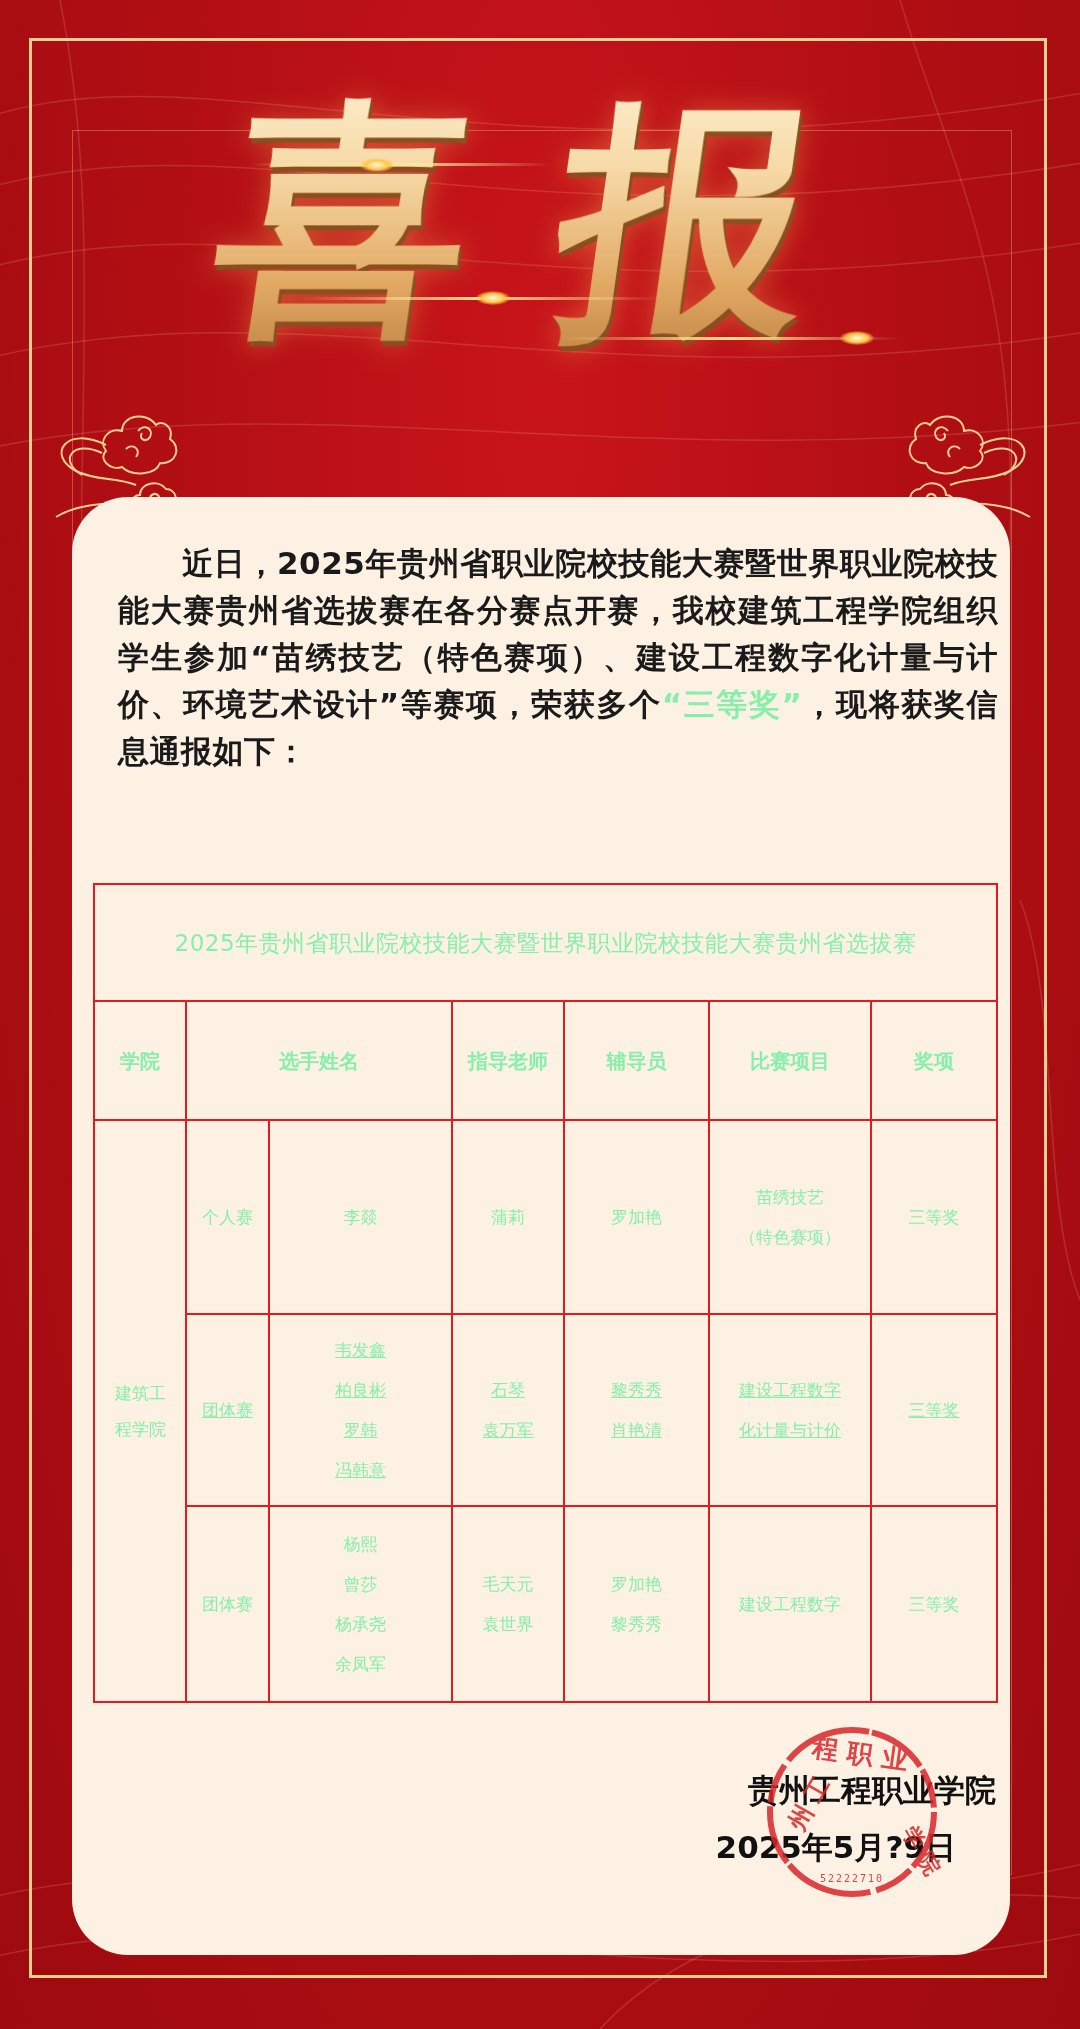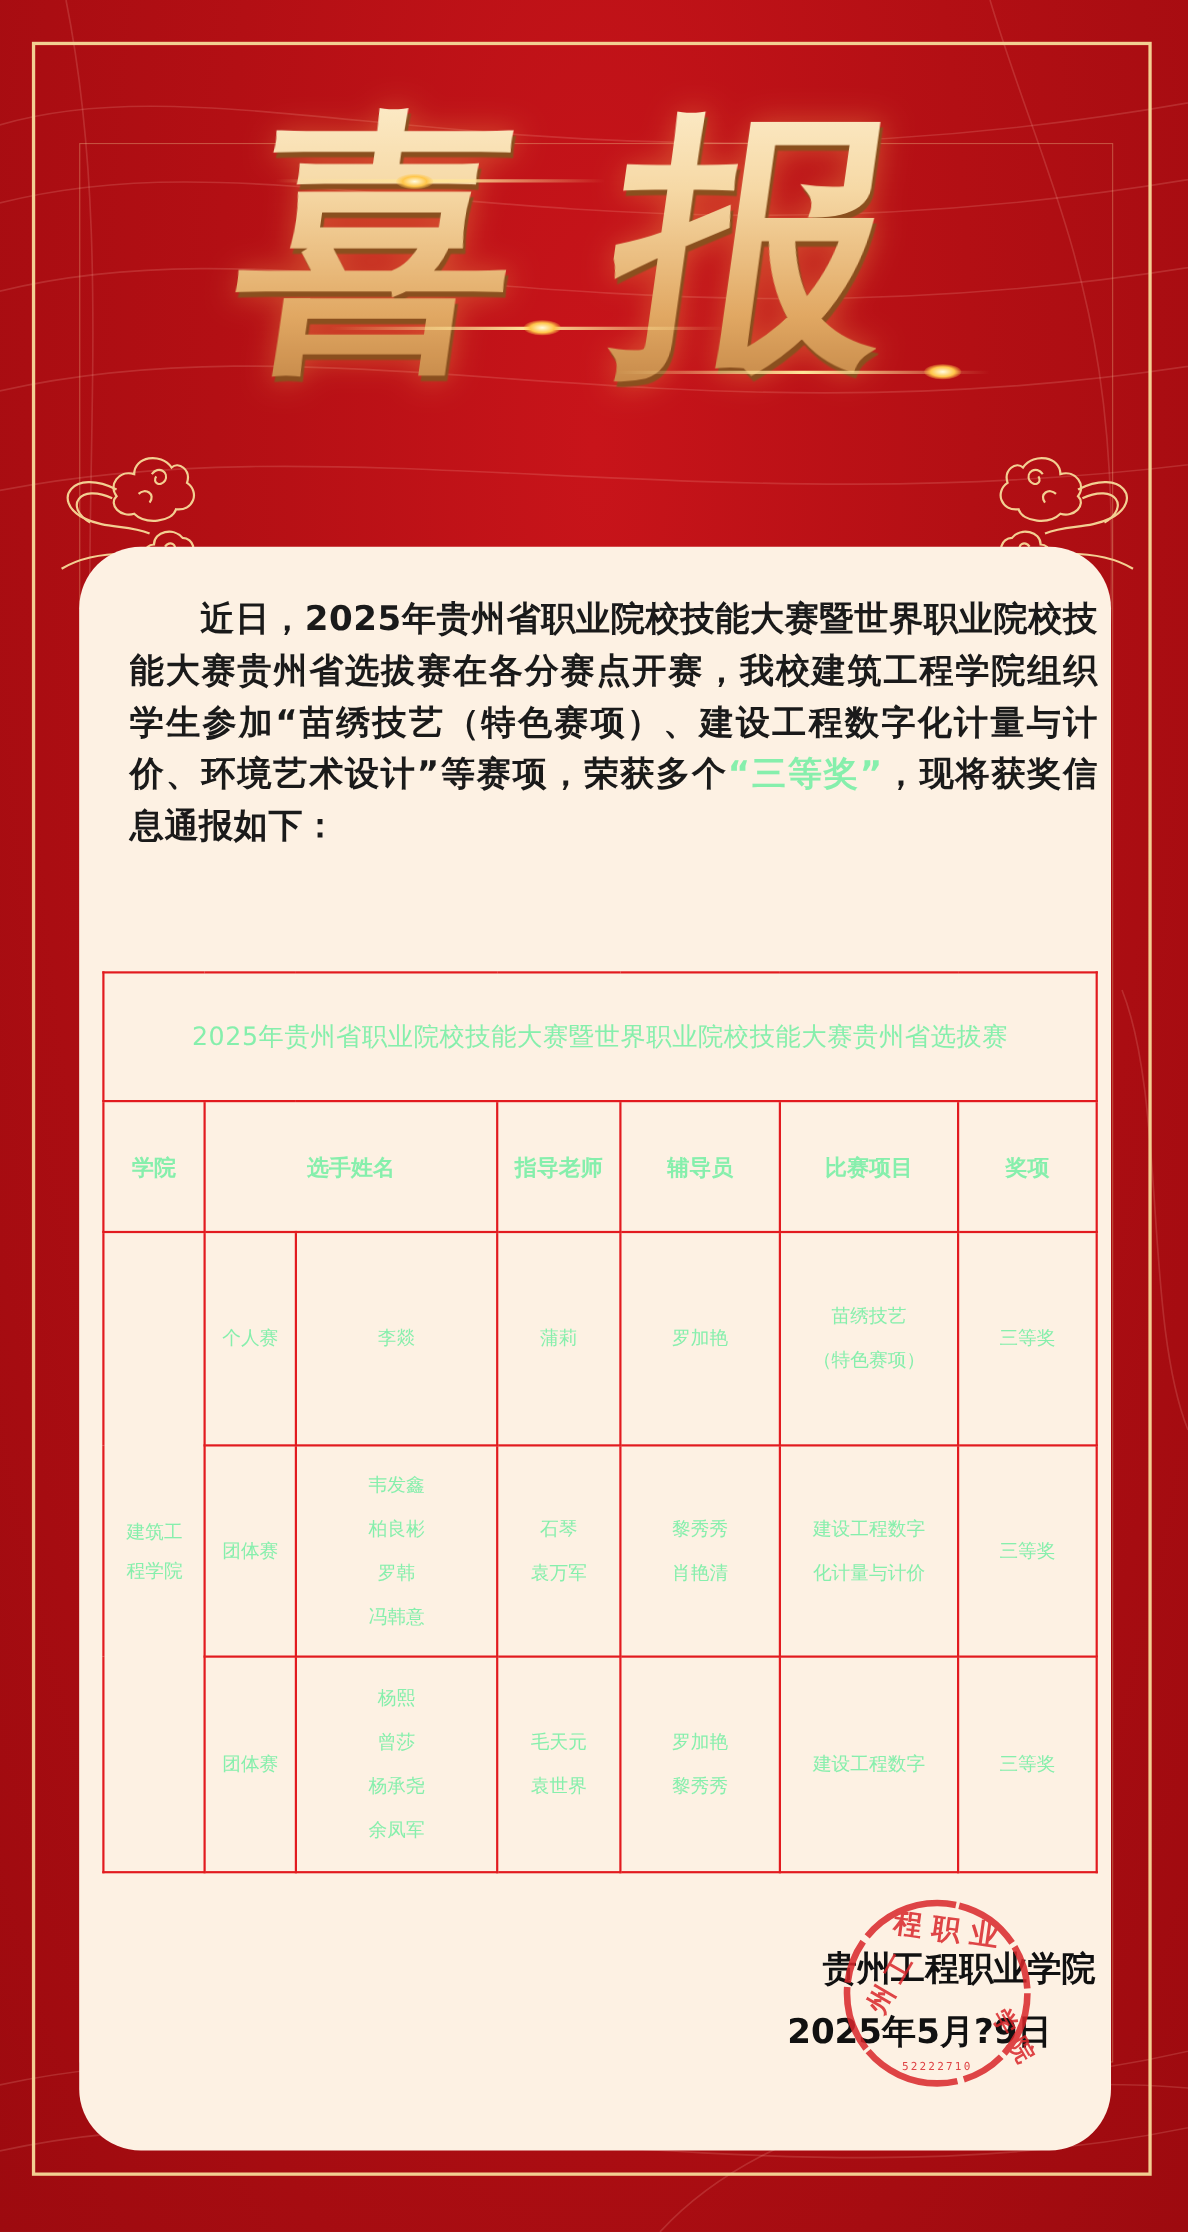--- a/index.html
+++ b/index.html
@@ -64,7 +64,7 @@
   table.awards td.caption { font-size: 23px; height: 115px; letter-spacing: 0.5px; }
   table.awards tr.head td { height: 117px; font-weight: bold; font-size: 20px; }
   table.awards tr.r1 td { height: 192px; }
-  table.awards tr.r2 td { height: 190px; }
+  table.awards tr.r2 td { height: 190px; text-decoration: underline; }
   table.awards tr.r3 td { height: 194px; }
   table.awards td.college { text-align: left; vertical-align: middle; padding-left: 20px; line-height: 36px; }
   .line { display: block; }

